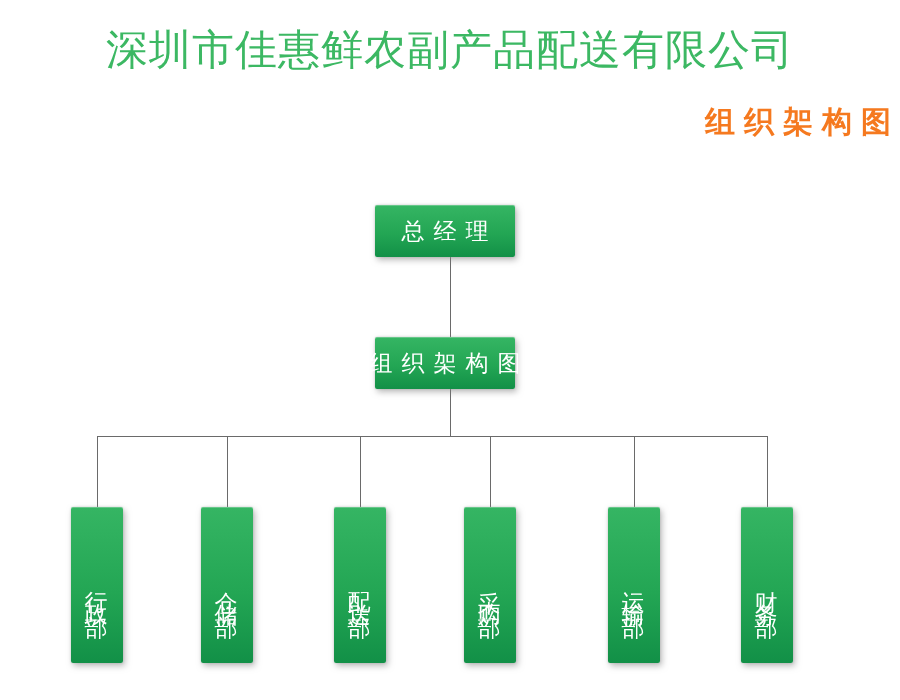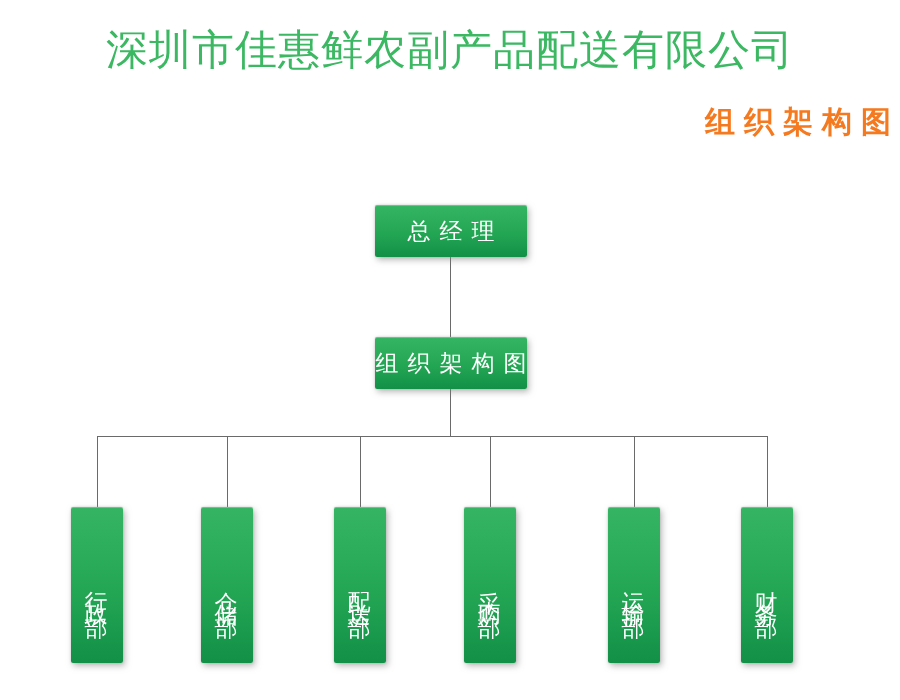--- a/index.html
+++ b/index.html
@@ -52,7 +52,7 @@
   }
   .node-mgr {
     left: 375px;
-    width: 152px;
+    width: 140px;
     height: 52px;
   }
   .mgr-label {

